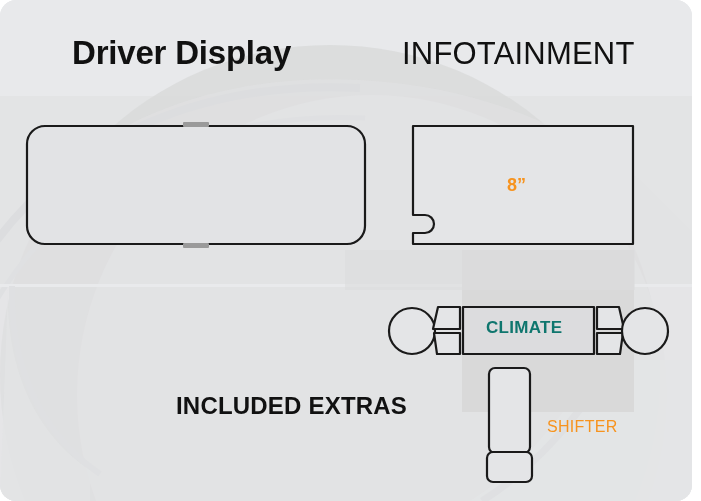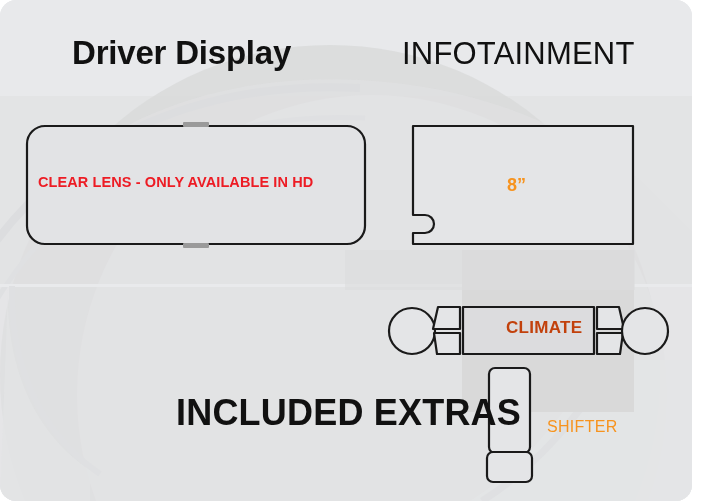--- a/index.html
+++ b/index.html
@@ -166,7 +166,6 @@
 
   <div class="label" id="included-extras-title">INCLUDED EXTRAS</div>
 
-  <div class="label" id="clear-lens-note">CLEAR LENS - ONLY AVAILABLE IN HD</div>
 
   <div class="label" id="infotainment-size-label">8”</div>
 

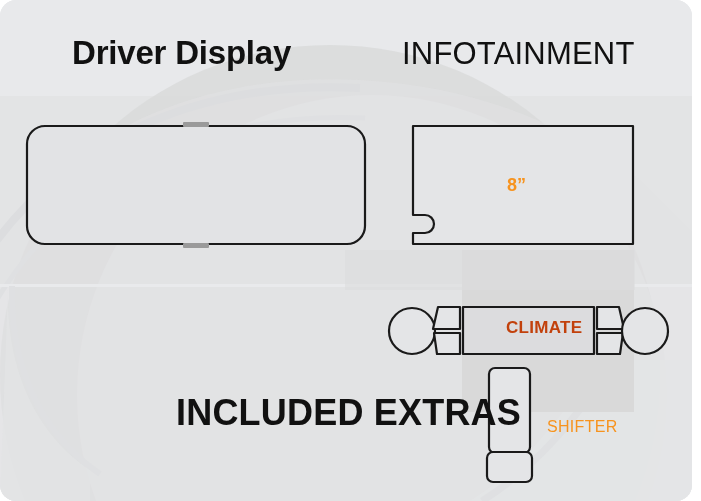--- a/index.html
+++ b/index.html
@@ -68,11 +68,11 @@
     color: #f7931e;
   }
   #climate-label {
-    left: 506px;
+    left: 486px;
     top: 318px;
     font-size: 17px;
     font-weight: bold;
-    color: #c2410c;
+    color: #0f766e;
     letter-spacing: 0.3px;
   }
   #shifter-label {

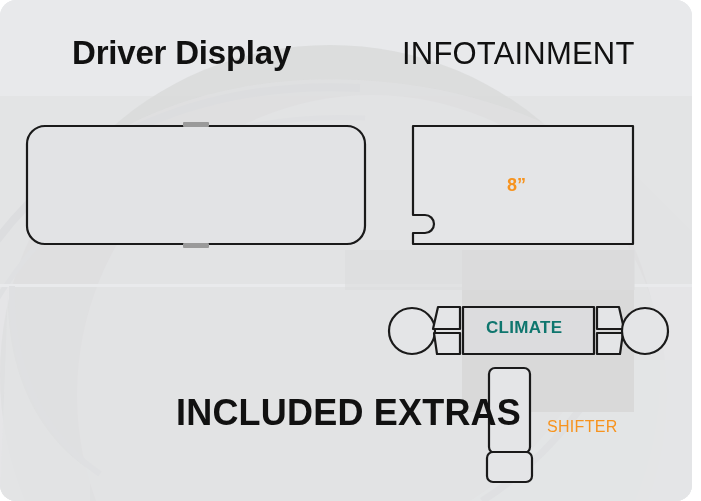--- a/index.html
+++ b/index.html
@@ -47,7 +47,7 @@
   #included-extras-title {
     left: 176px;
     top: 392px;
-    font-size: 36px;
+    font-size: 24px;
     font-weight: bold;
     color: #111111;
     letter-spacing: 0.2px;

